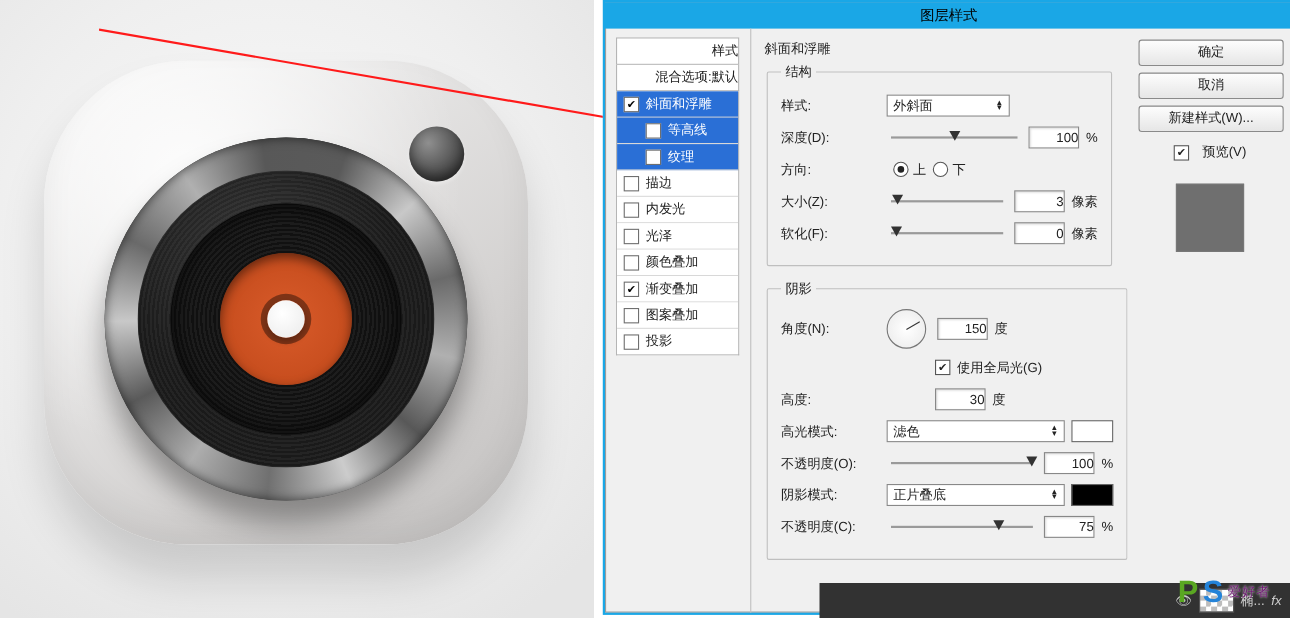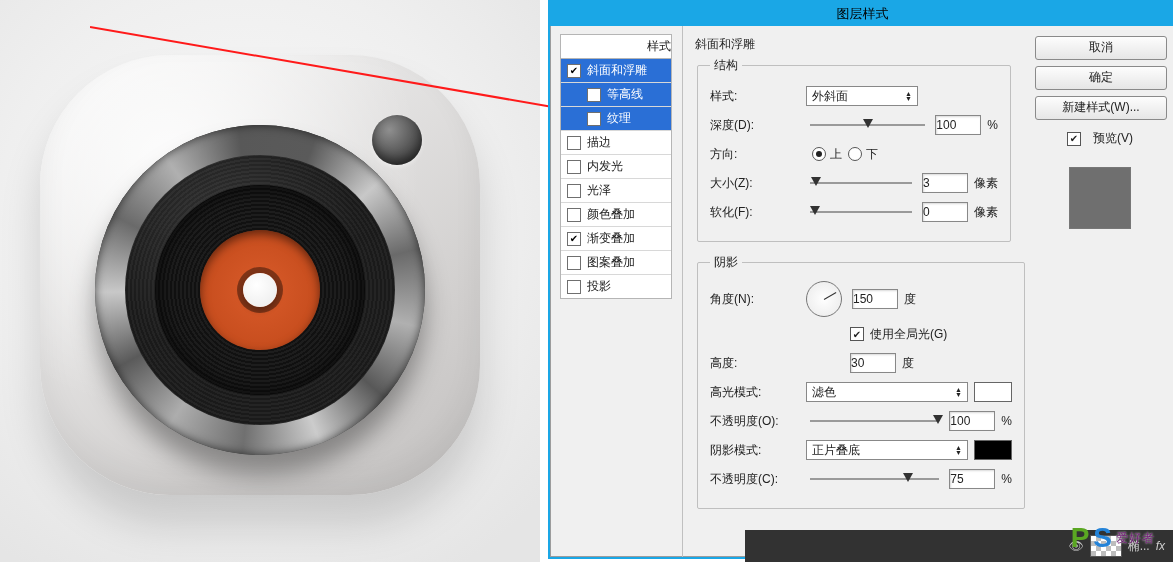--- a/index.html
+++ b/index.html
@@ -383,6 +383,7 @@
 
     <div class="side">
       <div class="side-header">样式</div>
+      <div class="side-header sub">混合选项:默认</div>
       <div class="effects" id="effects-list">
           <div class="effect selected">
             <span class="eff-check on"></span>

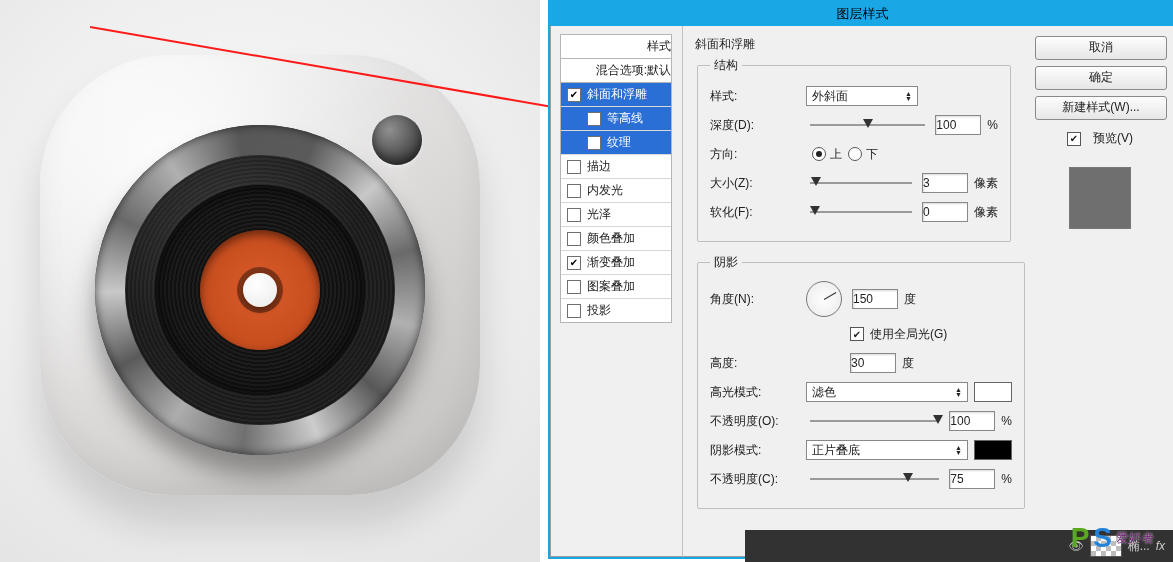--- a/index.html
+++ b/index.html
@@ -544,8 +544,8 @@
     </div>
 
     <div class="right-col">
+      <div class="btn">确定</div>
       <div class="btn">取消</div>
-      <div class="btn">确定</div>
       <div class="btn">新建样式(W)...</div>
       <div class="preview-row">
         <span class="cbox on"></span>

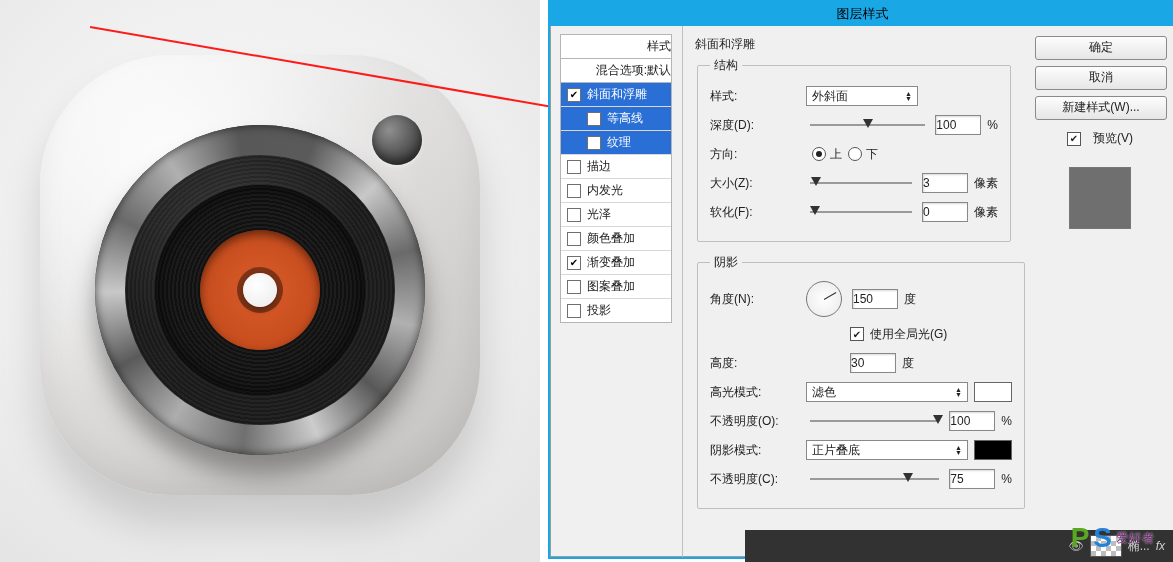--- a/index.html
+++ b/index.html
@@ -234,7 +234,7 @@
     height: 18px;
     border: 1px solid #888;
     background: #fff;
-    text-align: left;
+    text-align: right;
     line-height: 18px;
     display: inline-block;
     box-shadow: inset 1px 1px 2px rgba(0,0,0,0.15);

